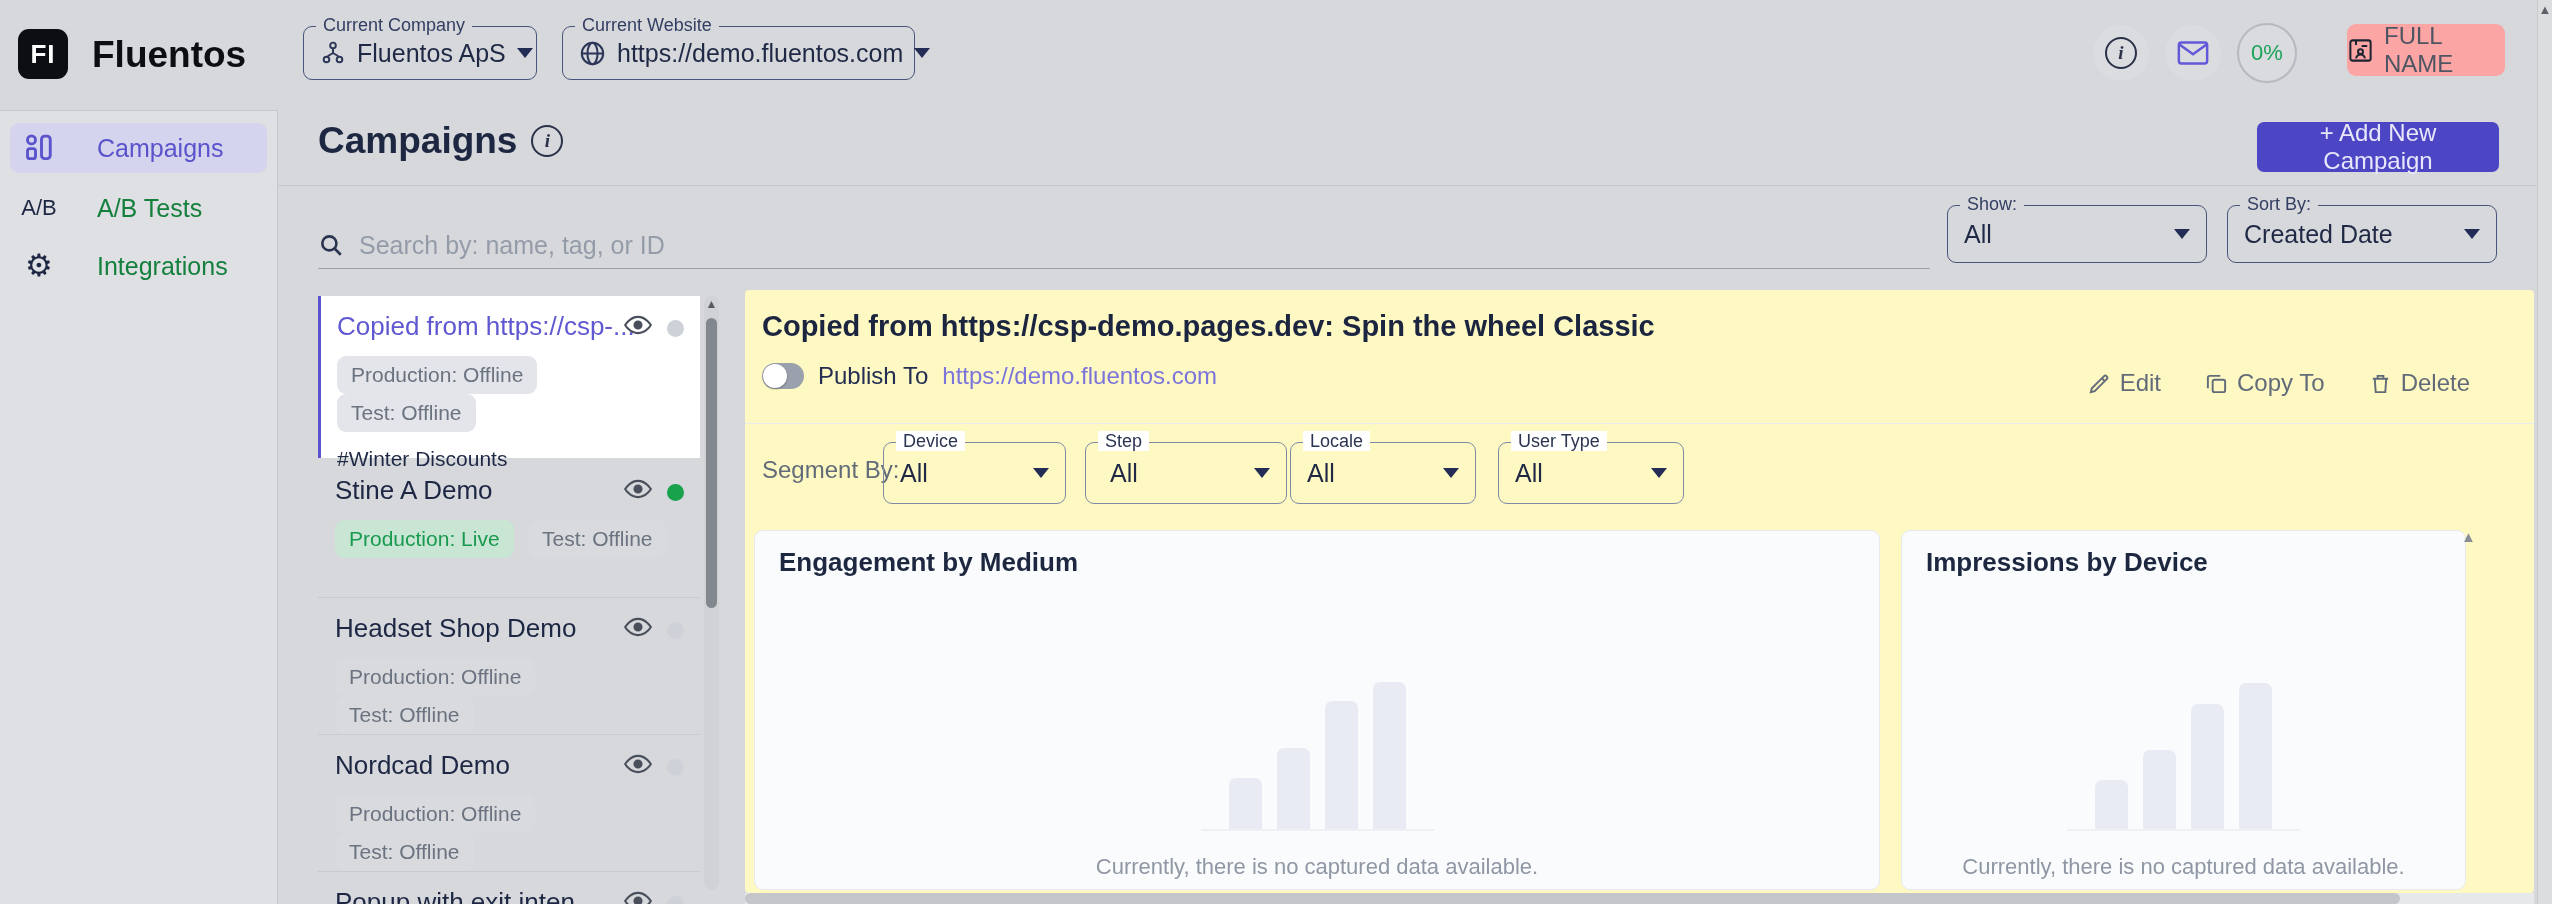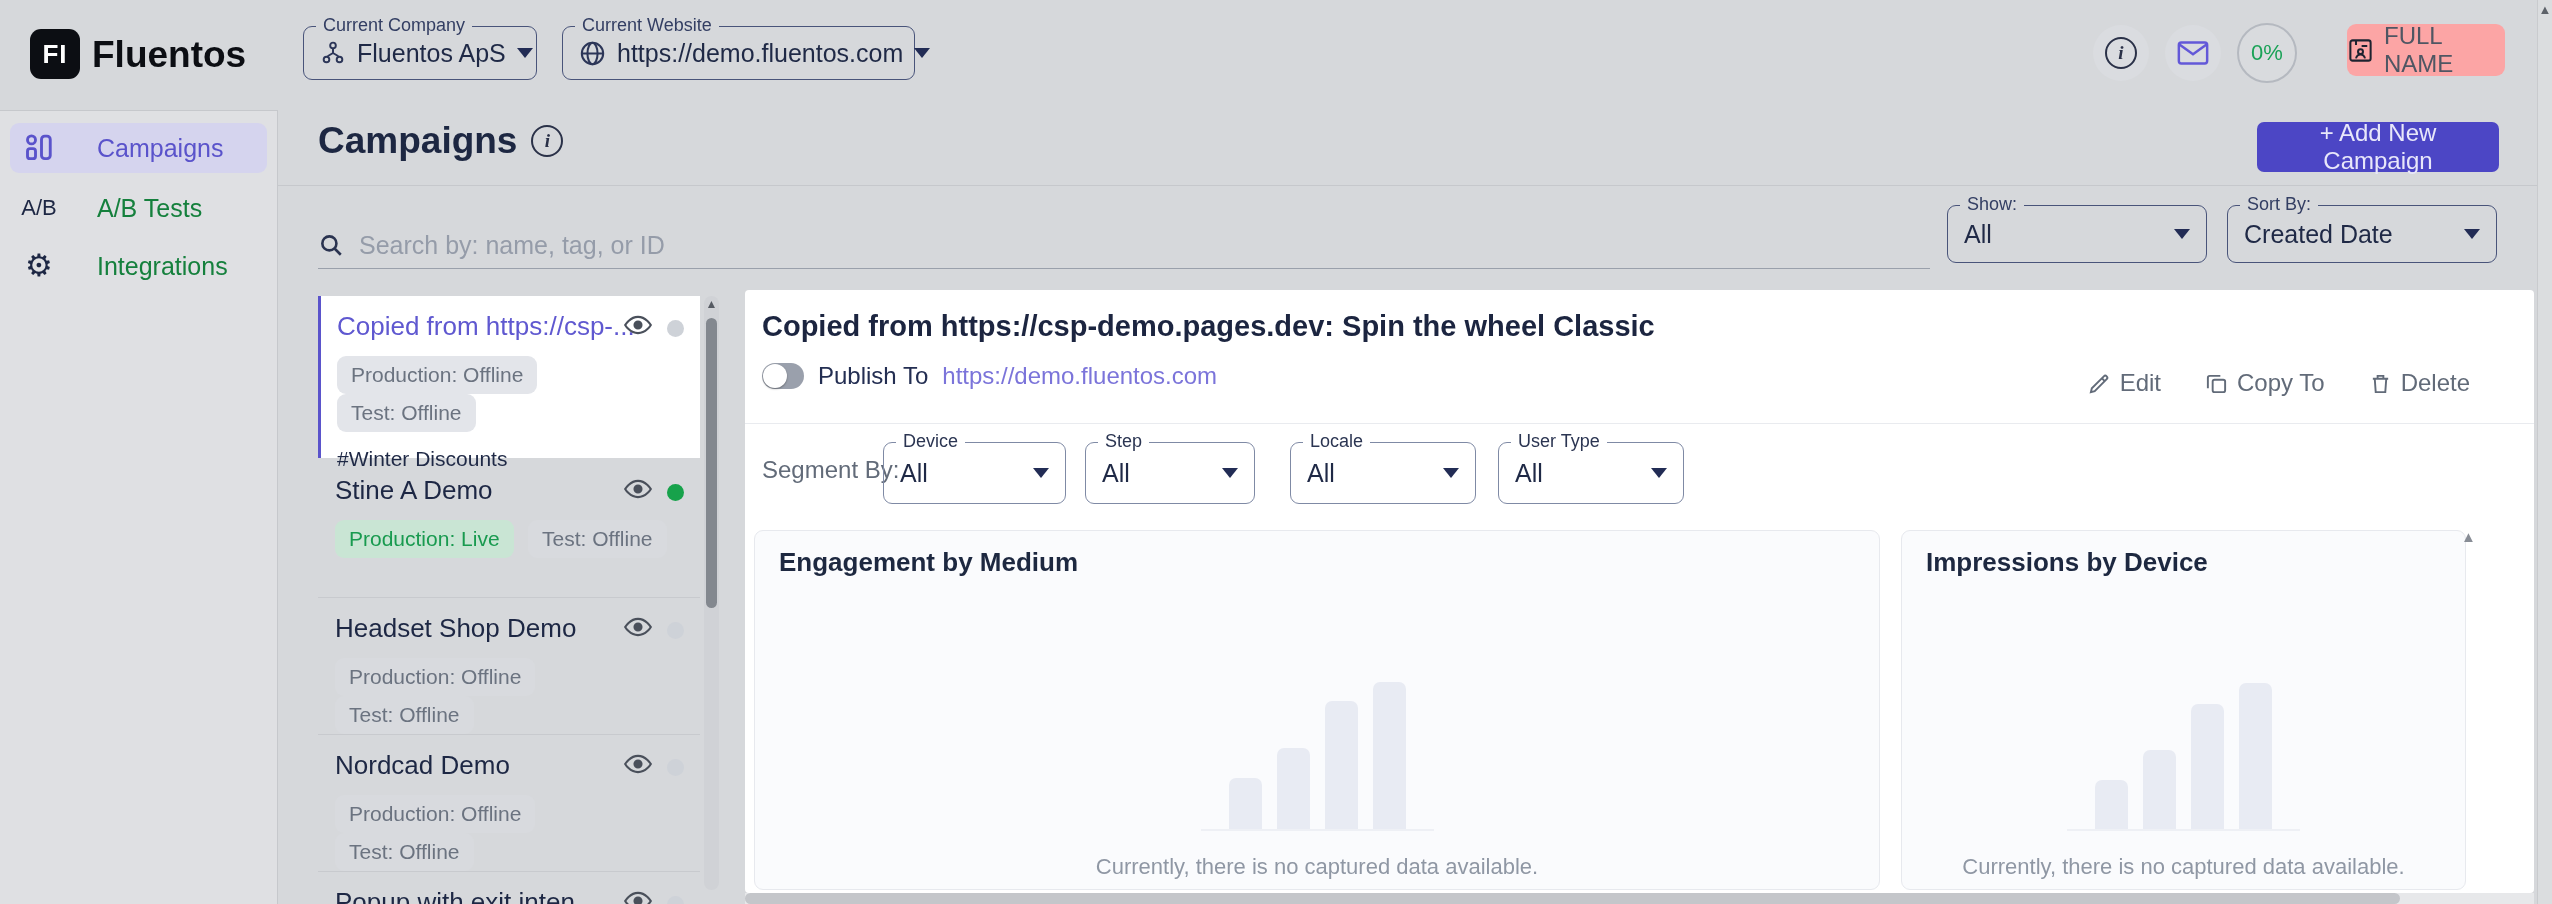--- a/index.html
+++ b/index.html
@@ -8,7 +8,7 @@
 
   
   .topbar{position:absolute;left:0;top:0;width:2552px;height:110px;background:#d6d8db;}
-  .logo-box{position:absolute;left:30px;top:29px;width:50px;height:50px;background:#0c0e13;border-radius:11px;color:#fff;
+  .logo-box{position:absolute;left:18px;top:29px;width:50px;height:50px;background:#0c0e13;border-radius:11px;color:#fff;
     display:flex;align-items:center;justify-content:center;font-weight:800;font-size:26px;letter-spacing:1px;}
   .brand-name{position:absolute;left:92px;top:34px;font-size:37px;font-weight:700;color:#0c0e13;}
 

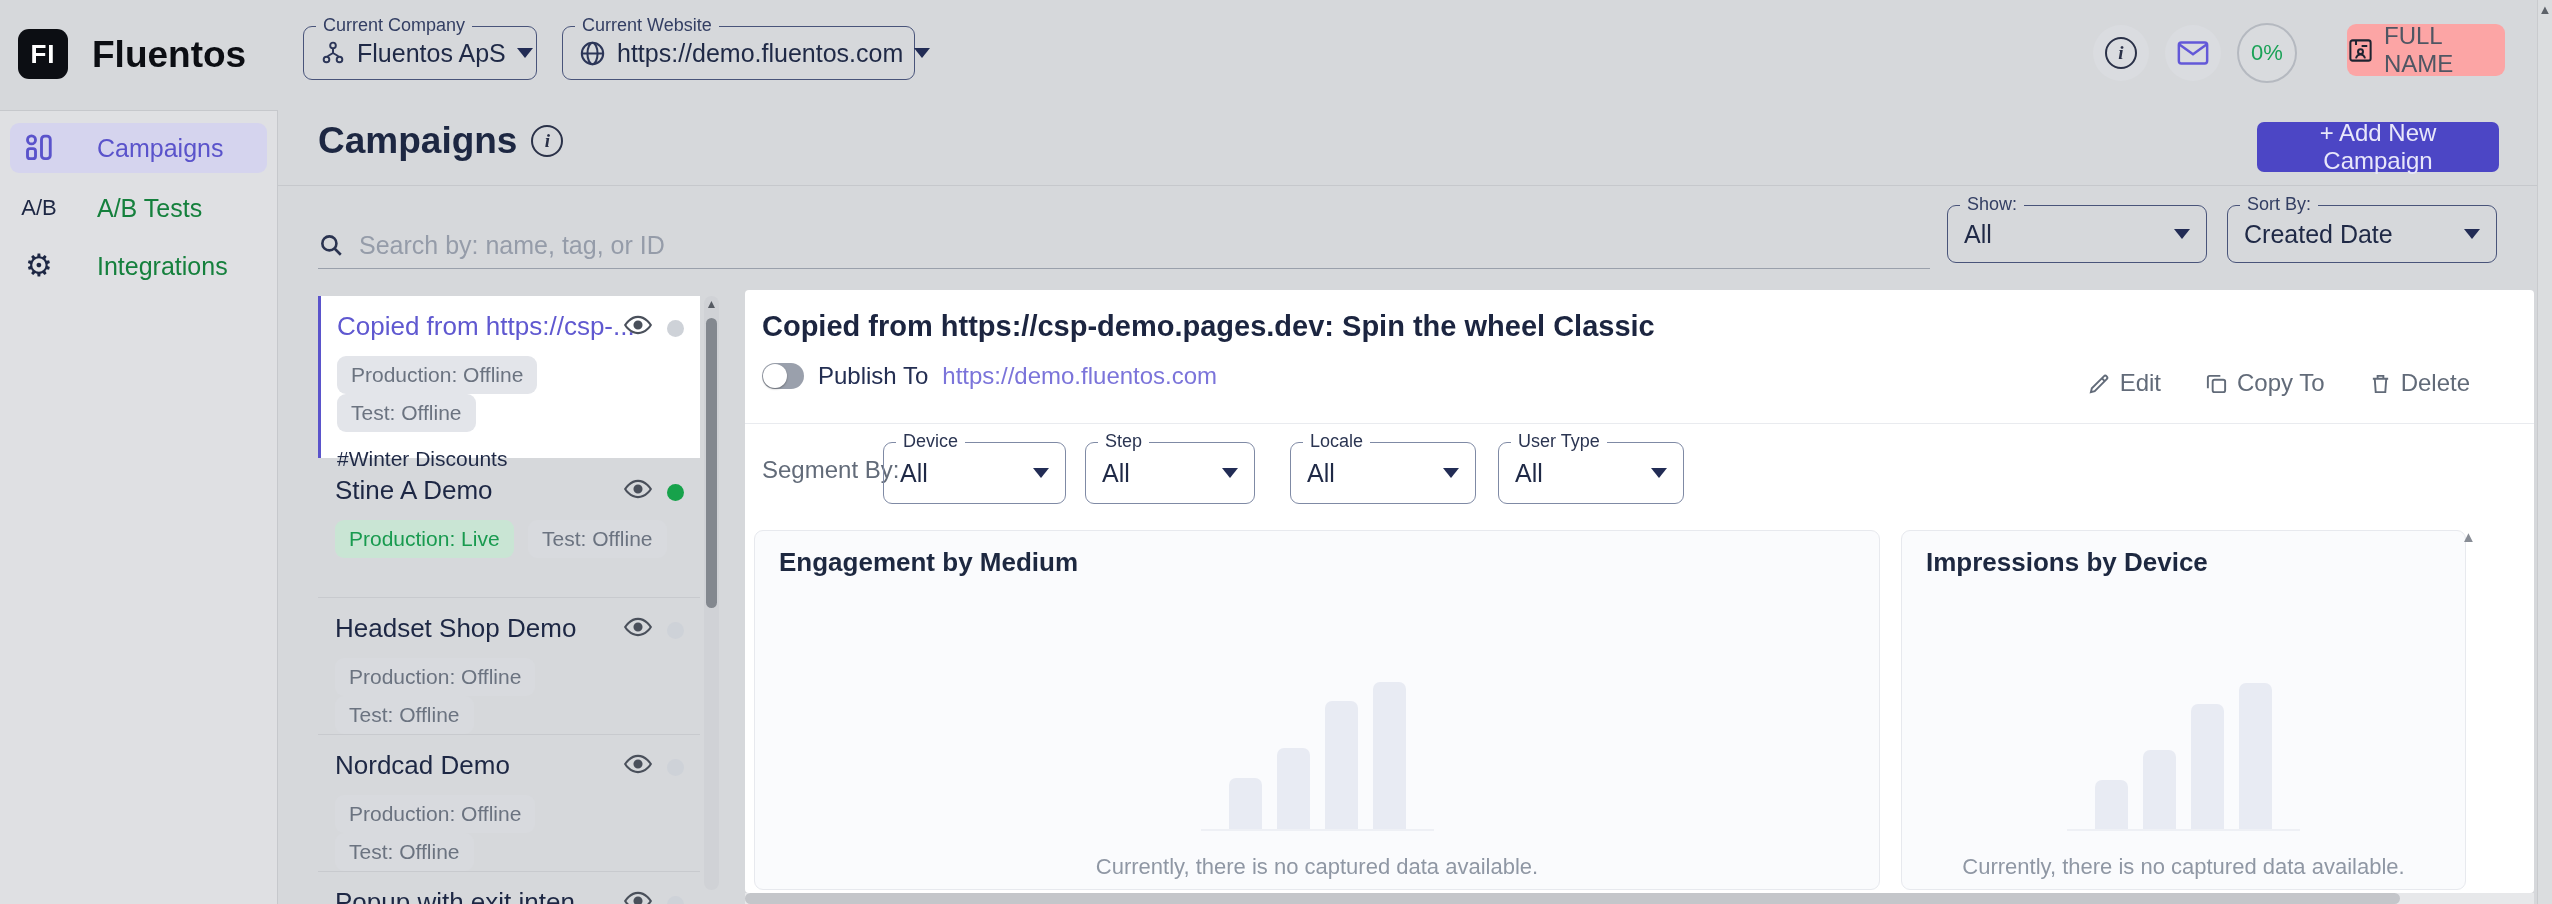--- a/index.html
+++ b/index.html
@@ -69,7 +69,7 @@
   .list-scrollbar .thumb{position:absolute;left:2px;top:22px;width:11px;height:290px;background:#83888f;border-radius:6px;}
 
   
-  .panel{position:absolute;left:745px;top:290px;width:1789px;height:603px;background:#ffffff;border-radius:4px;}
+  .panel{position:absolute;left:745px;top:290px;width:1789px;height:603px;background:#fef9c3;border-radius:4px;}
   .detail-title{position:absolute;left:17px;top:20px;font-size:29px;font-weight:700;color:#1c2540;}
   .publish-row{position:absolute;left:17px;top:72px;display:flex;align-items:center;gap:14px;}
   .toggle{width:42px;height:26px;border-radius:13px;background:#9aa0ac;position:relative;cursor:pointer;}

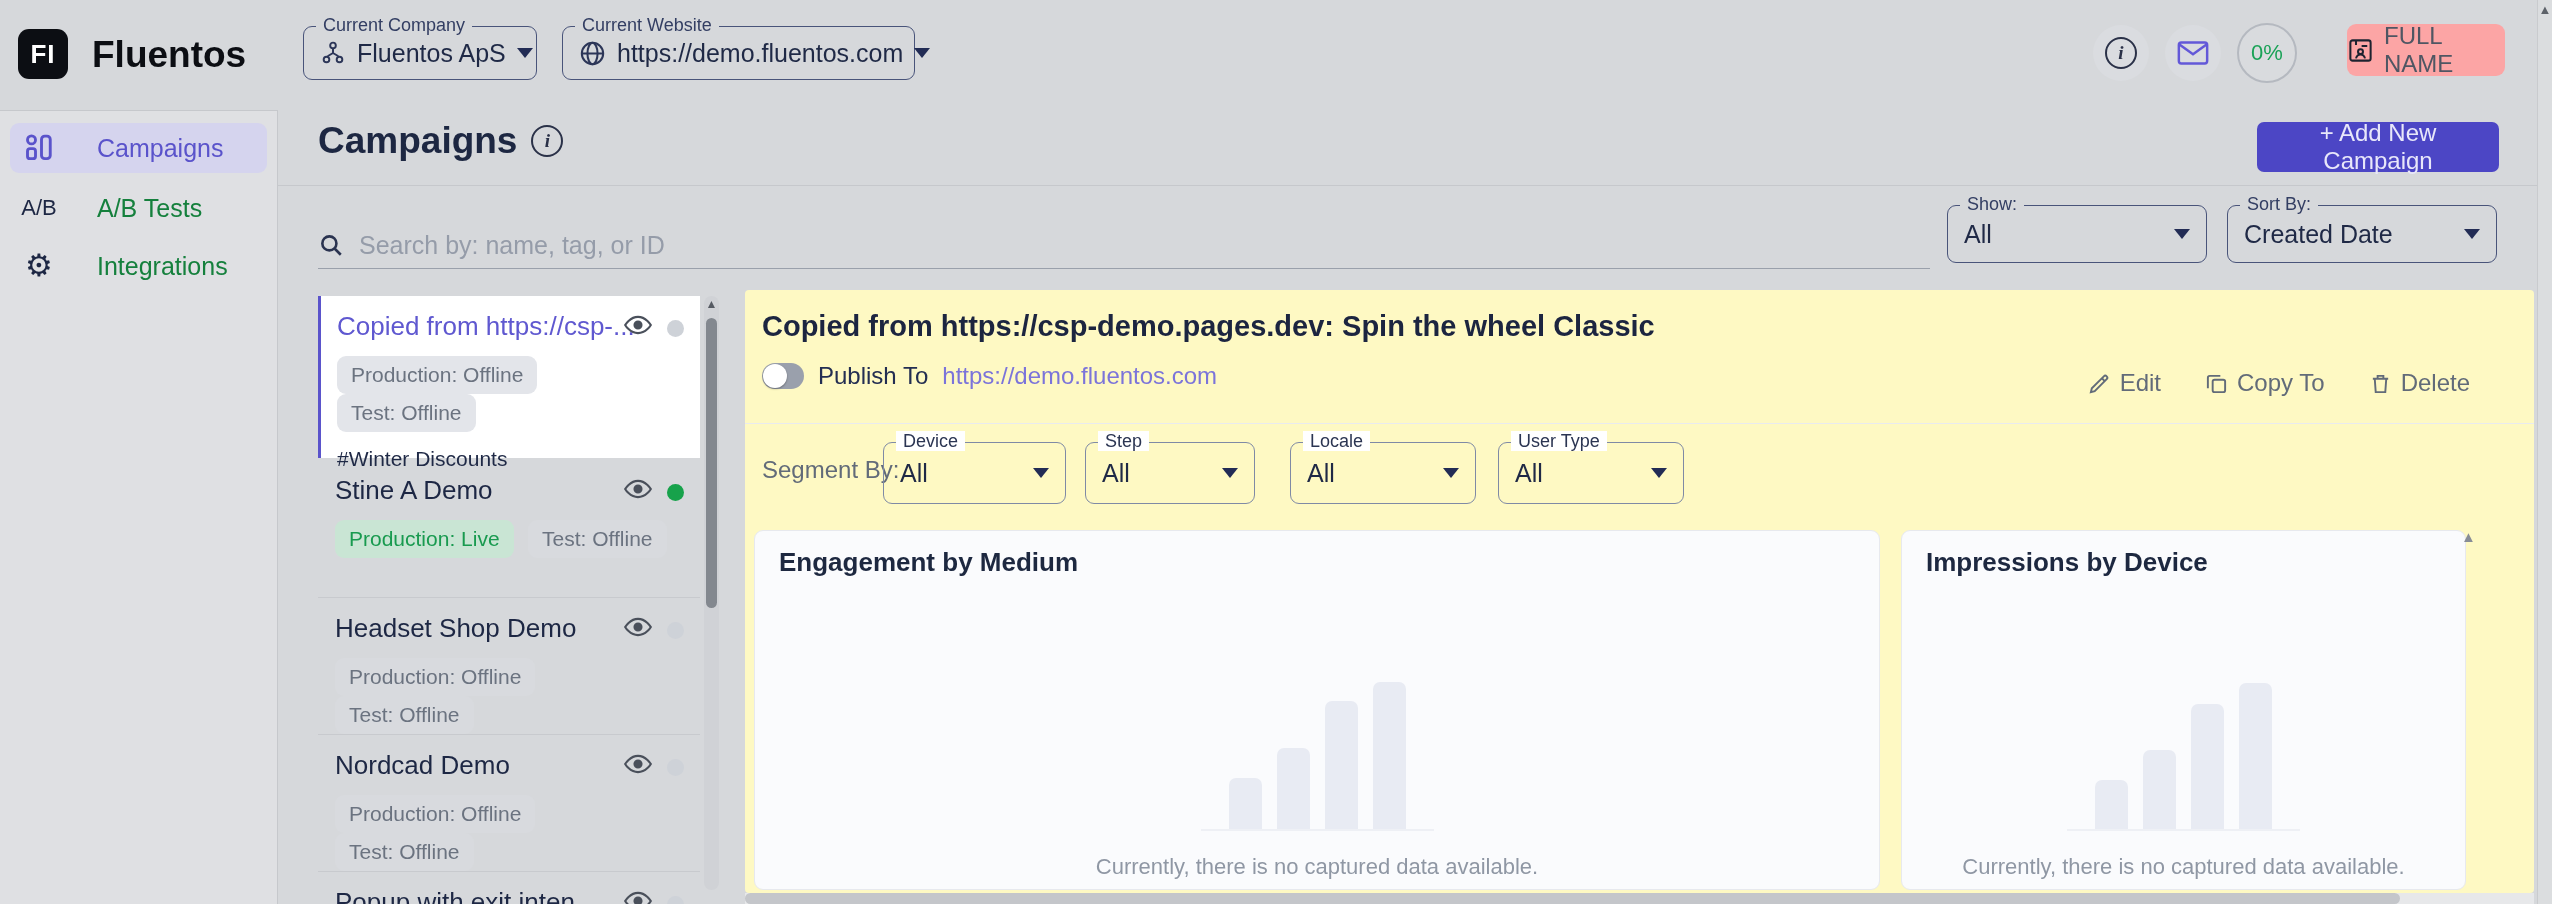--- a/index.html
+++ b/index.html
@@ -83,7 +83,7 @@
   .seg{height:62px;top:152px;border-color:#7f8aa5;}
   .seg .legend{background:#ffffff;color:#2b3552;}
   .seg-device{left:138px;width:183px;}
-  .seg-step{left:340px;width:170px;}
+  .seg-step{left:340px;width:202px;padding-left:8px;}
   .seg-locale{left:545px;width:186px;}
   .seg-user{left:753px;width:186px;}
   .fieldset.abs-in-panel{position:absolute;}

